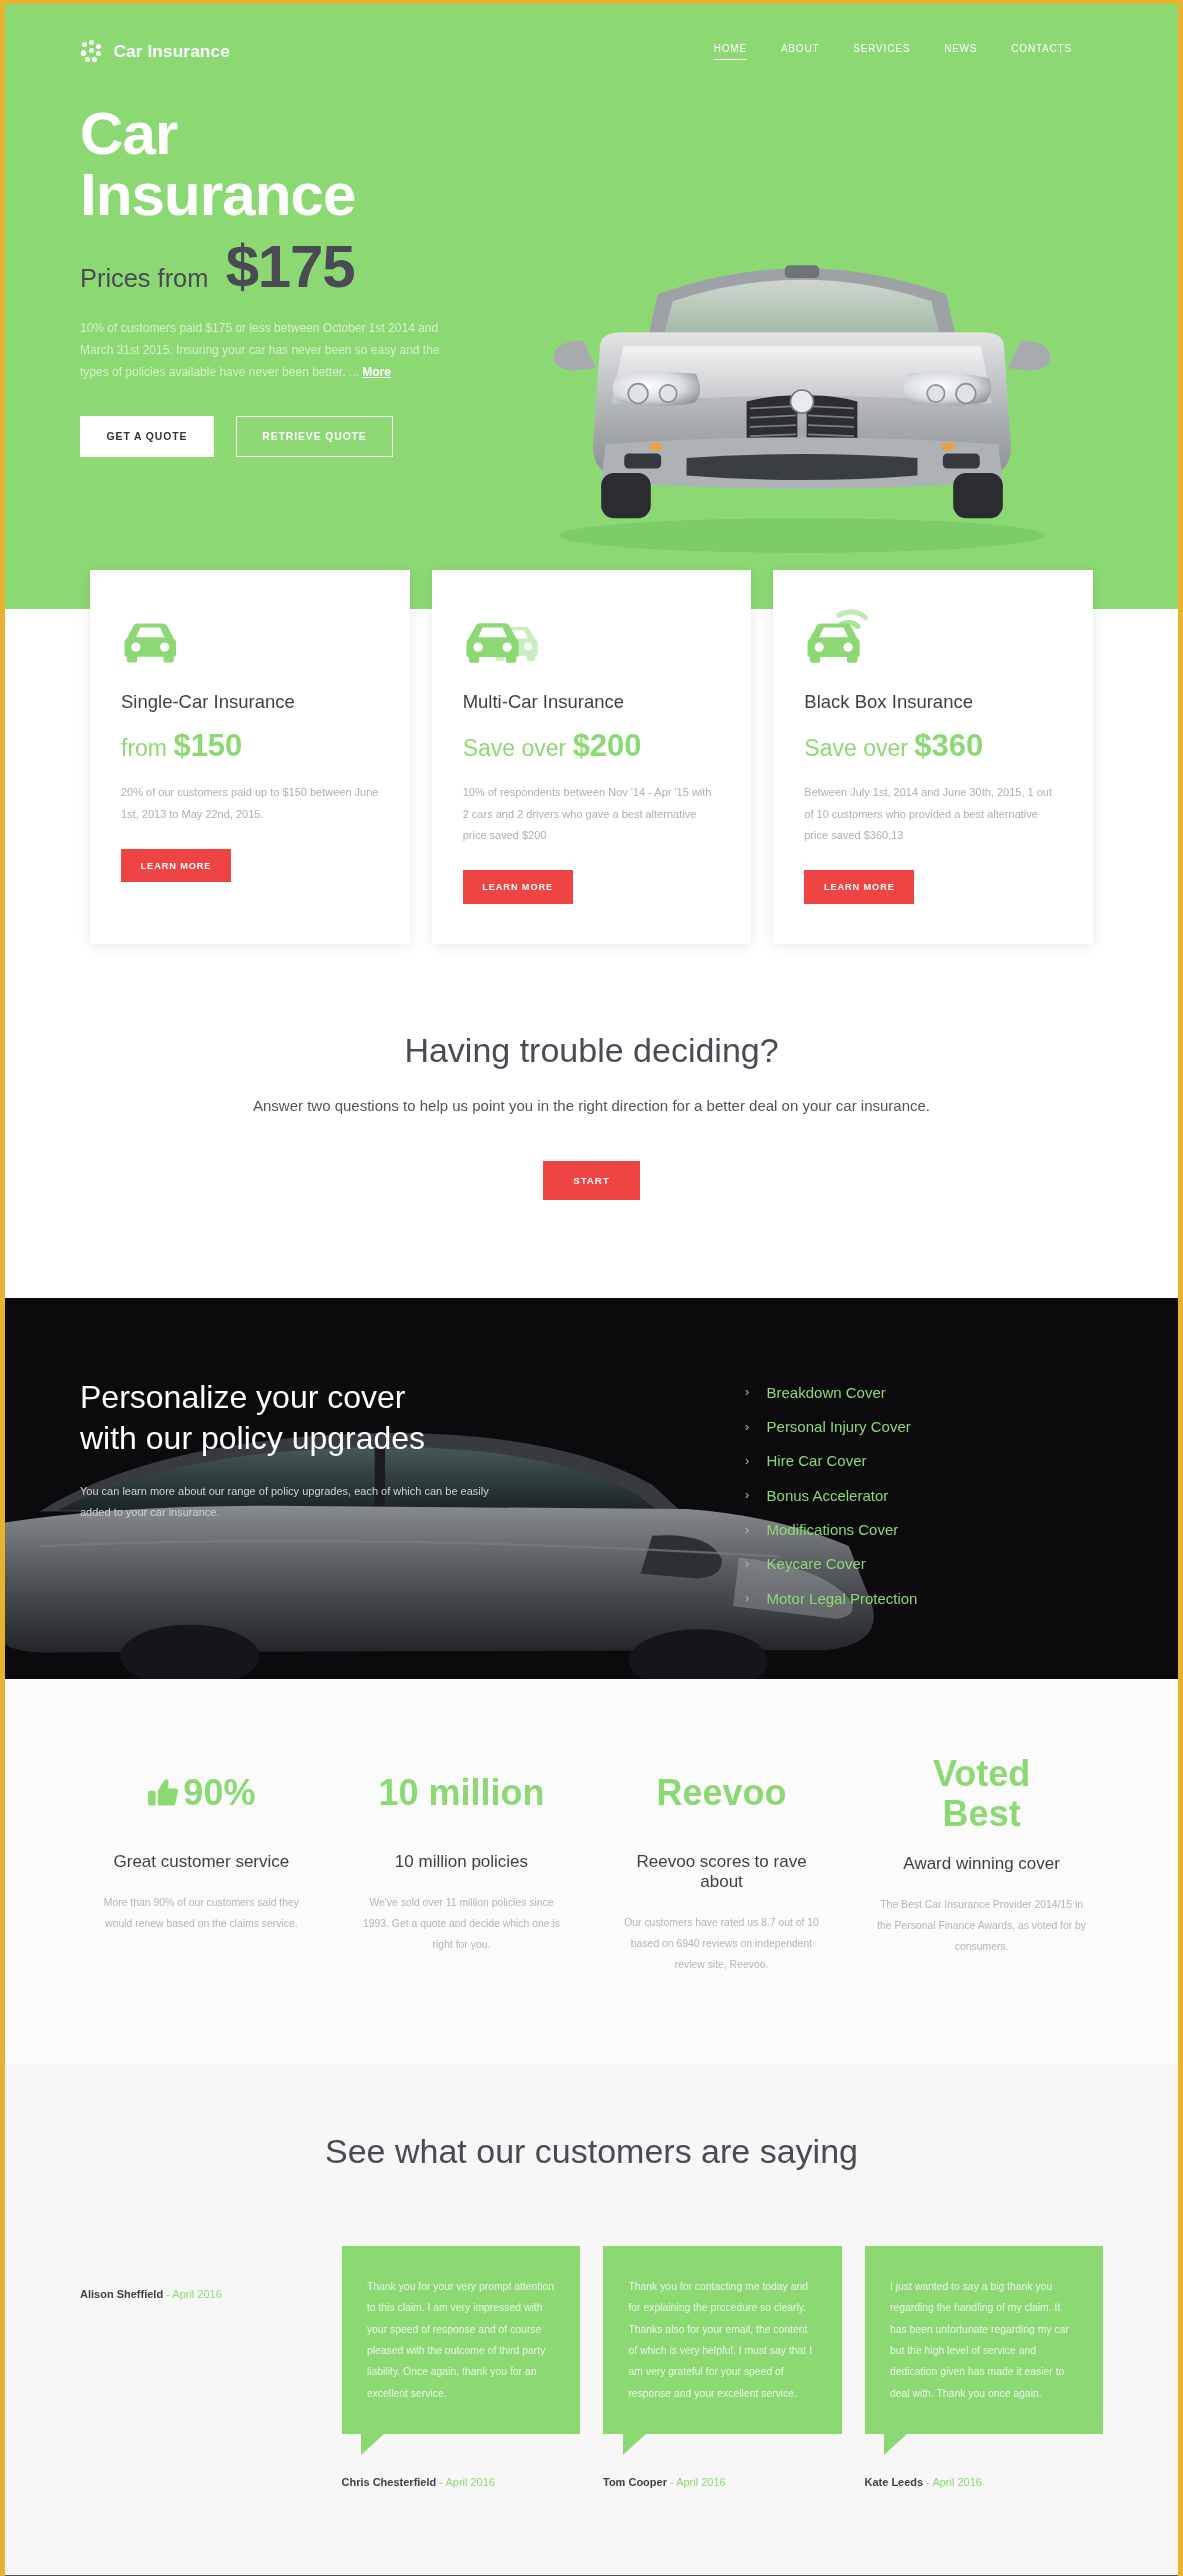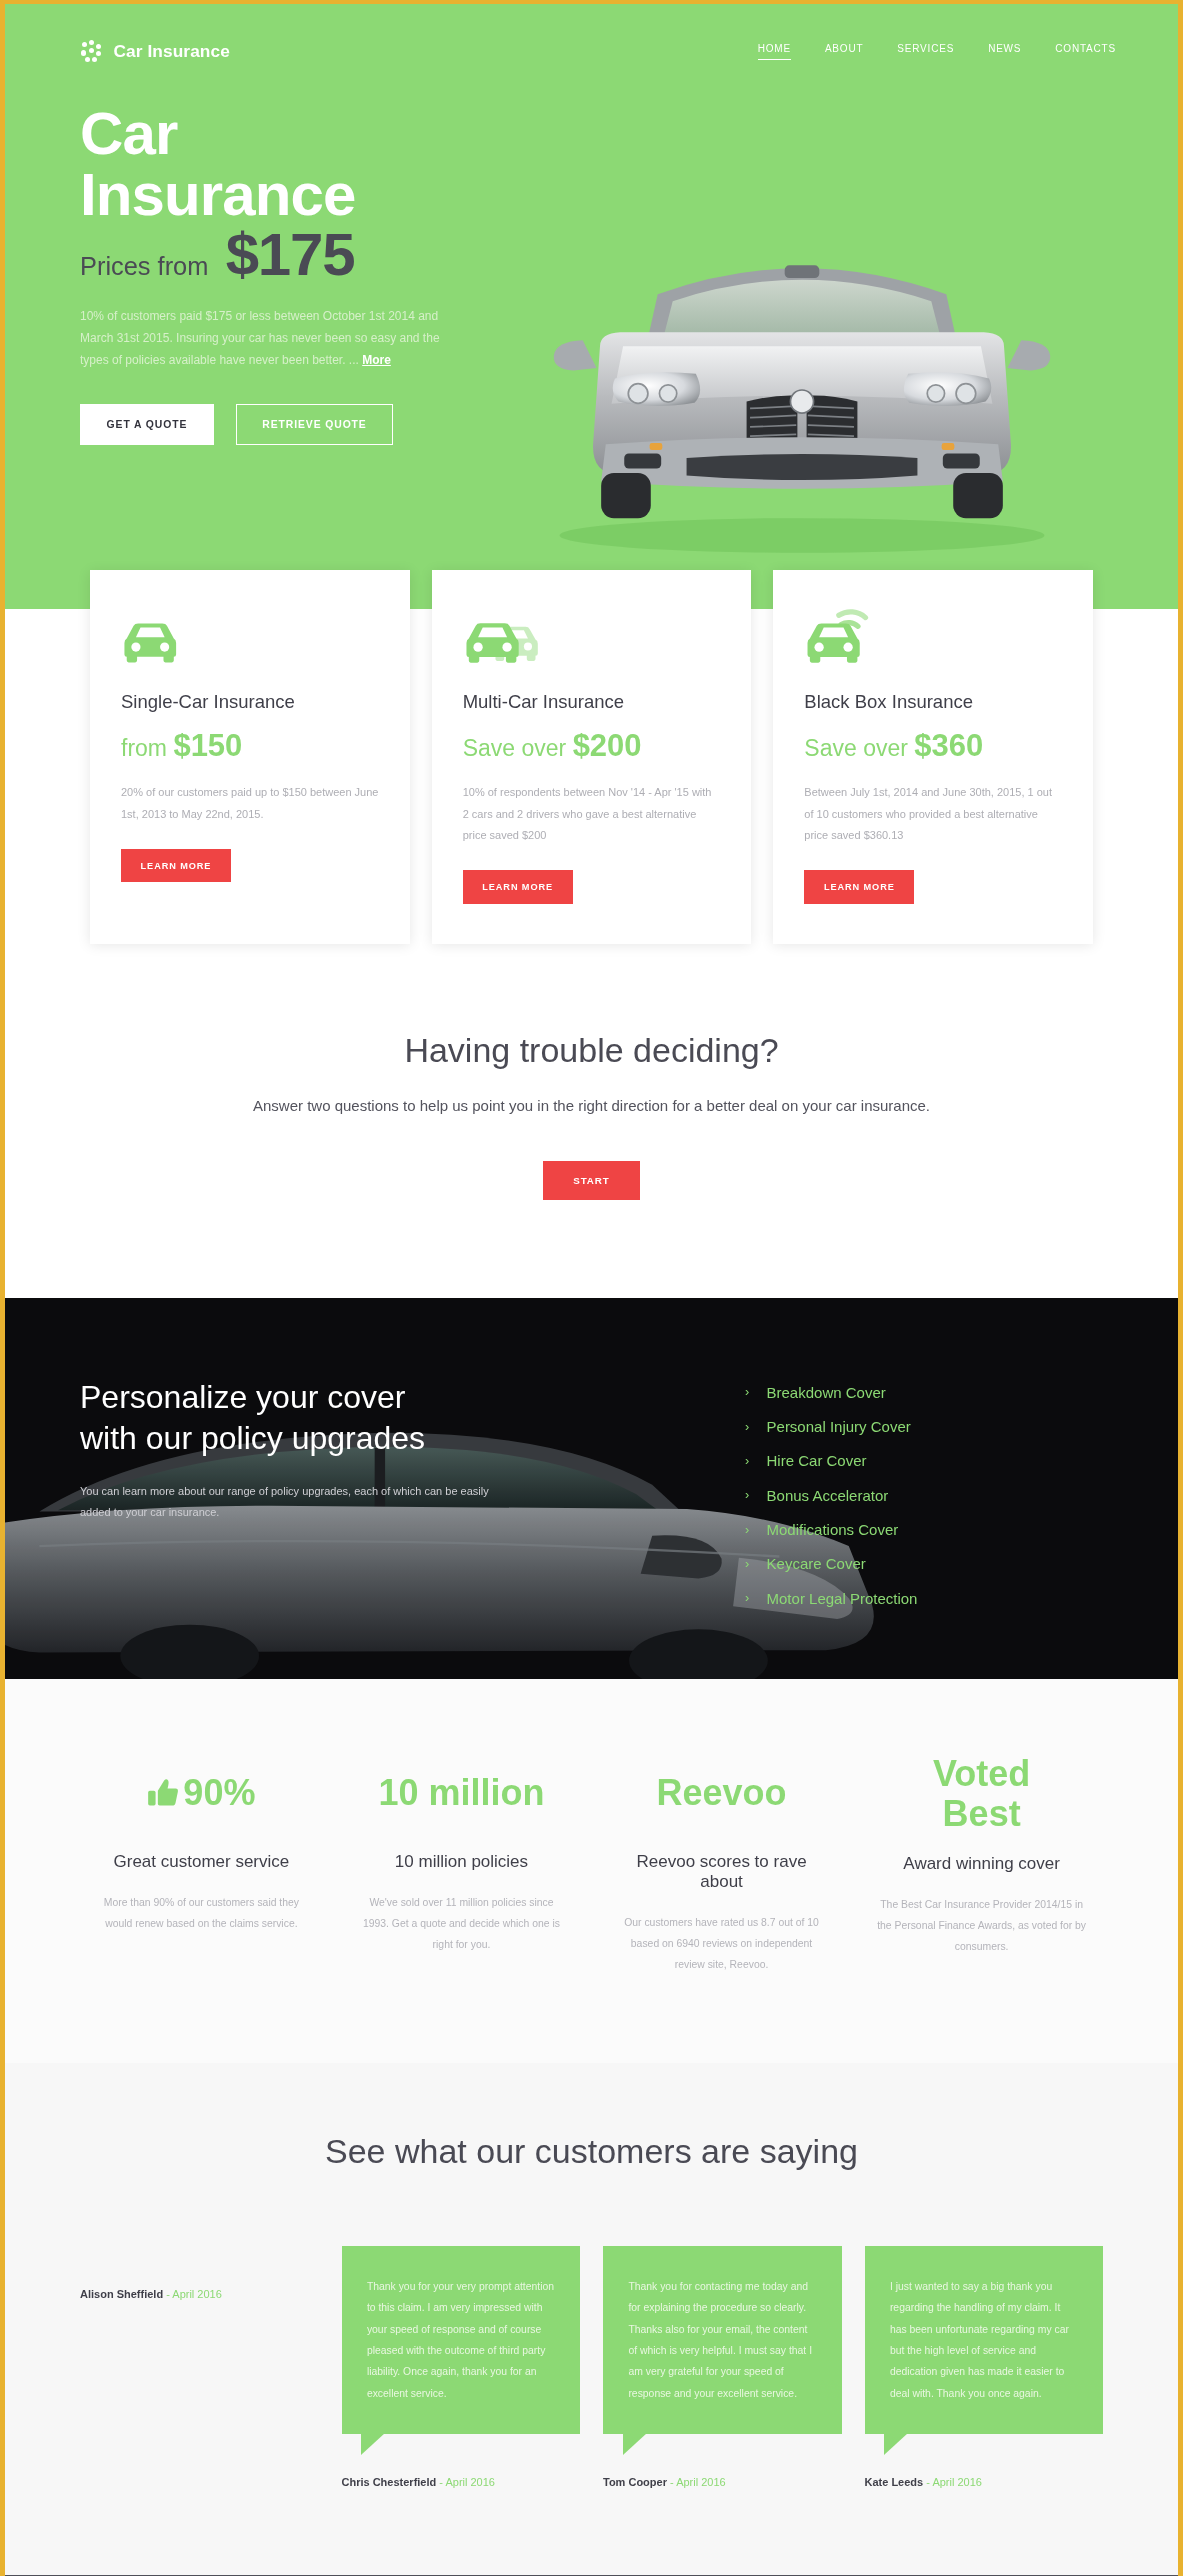--- a/index.html
+++ b/index.html
@@ -31,7 +31,7 @@
   }
   .topbar {
     display: flex; align-items: center; justify-content: space-between;
-    padding: 36px 39px 0 75px;
+    padding: 36px 83px 0 75px;
   }
   .brand { display: flex; align-items: center; gap: 10.4px; }
   .brand-mark { width: 23px; height: 23px; position: relative; display:block; }

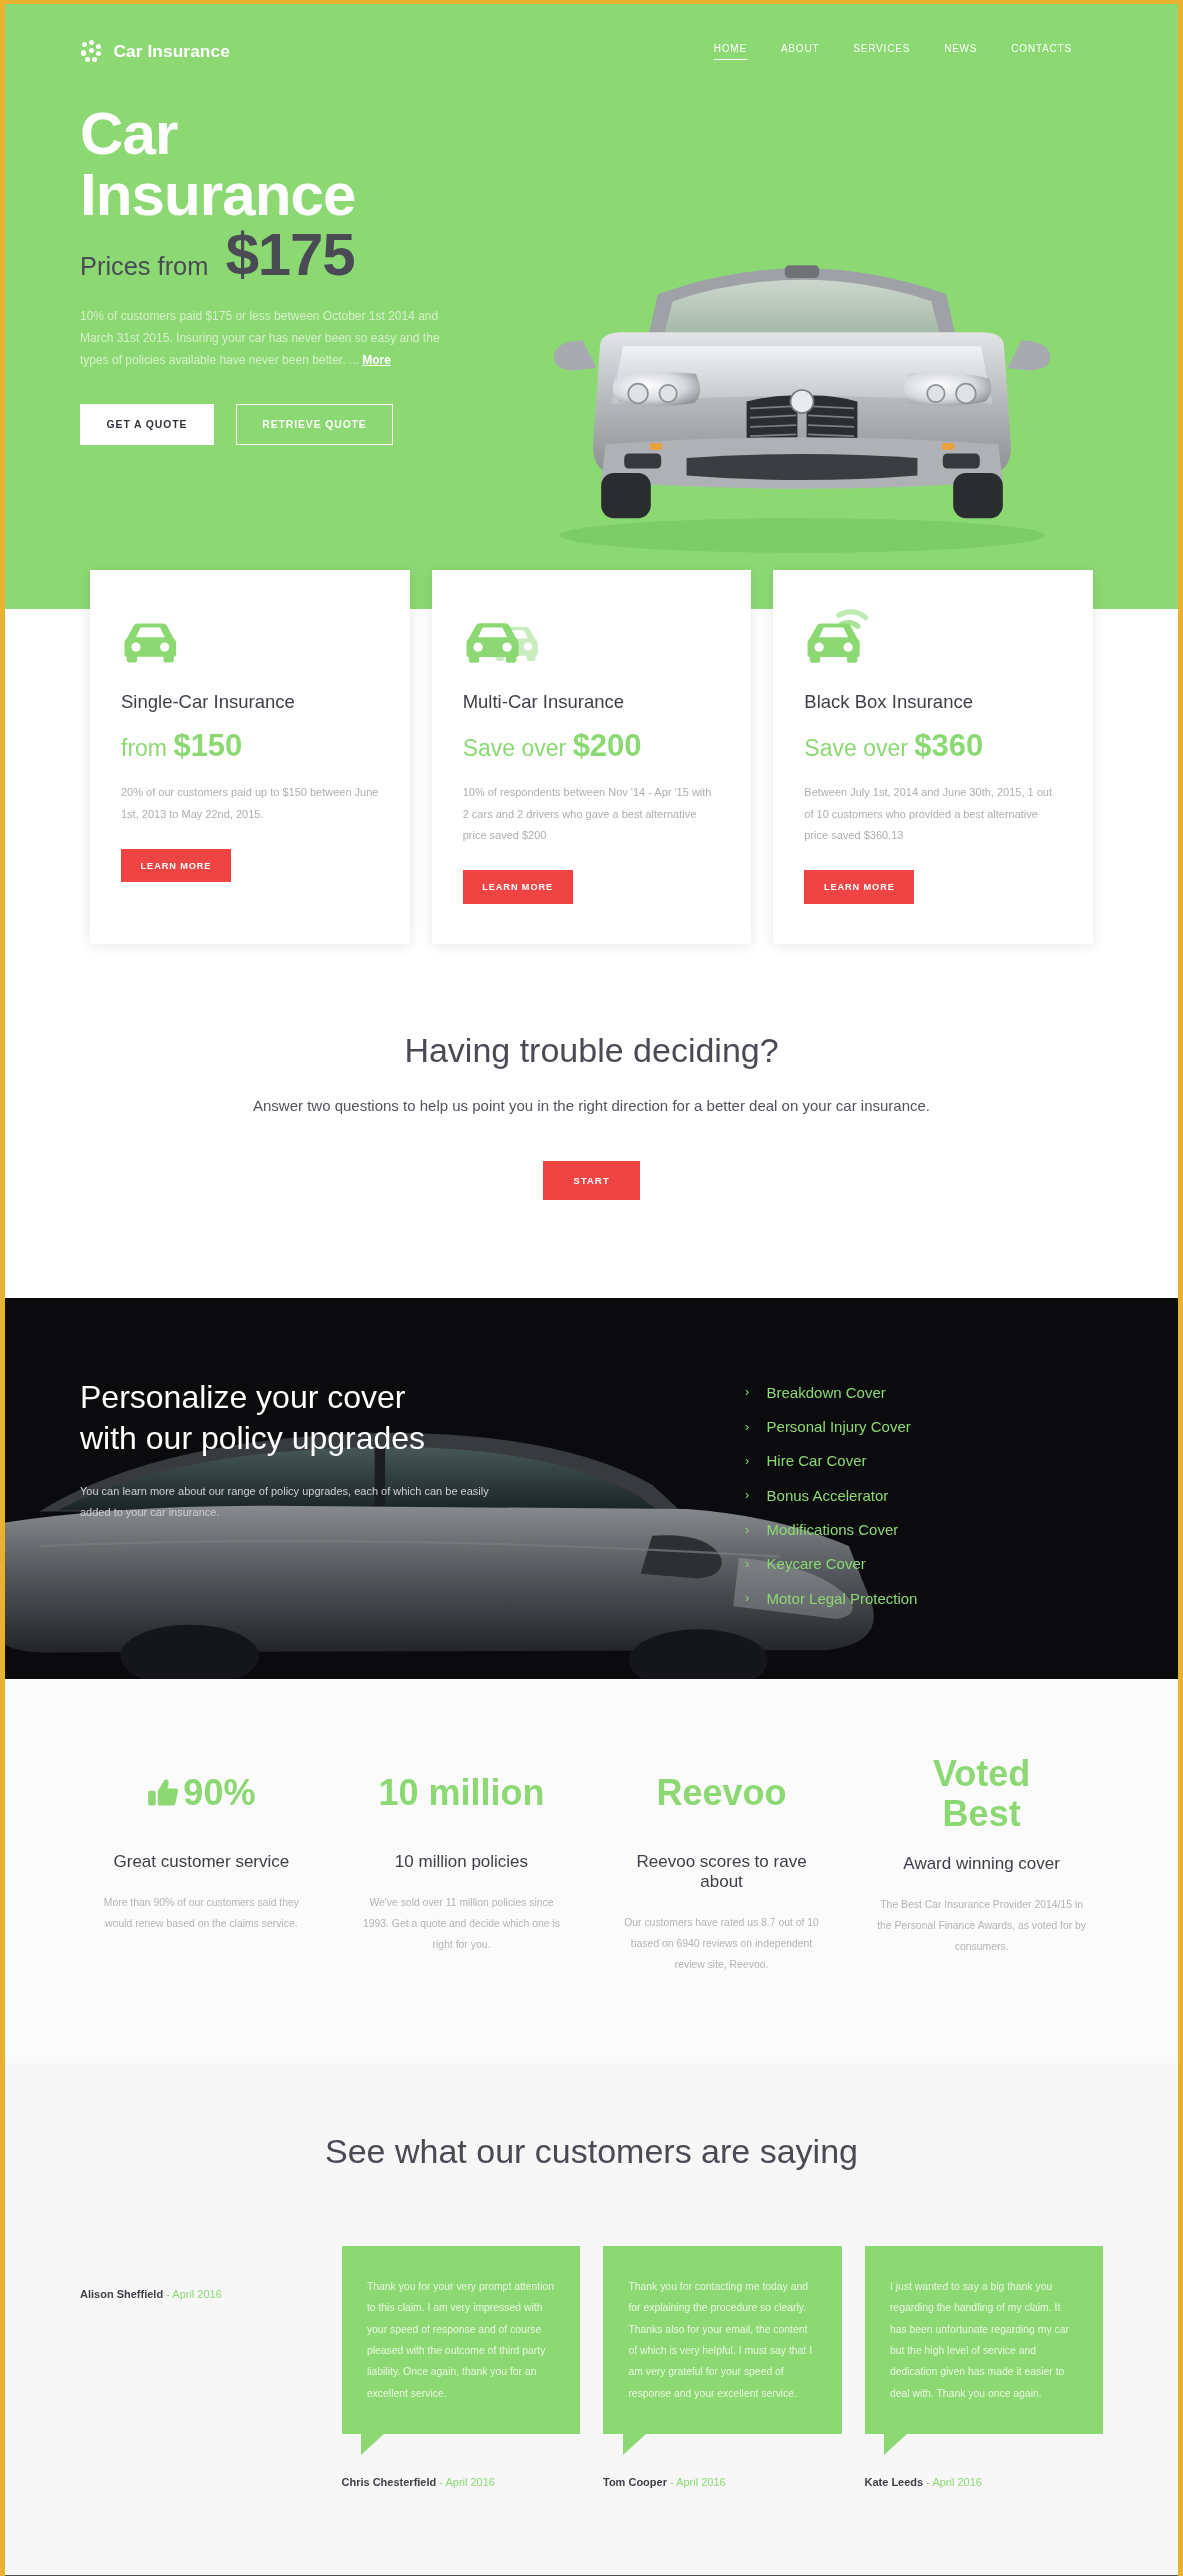--- a/index.html
+++ b/index.html
@@ -56,7 +56,7 @@
     letter-spacing: -0.9px;
   }
   .price-row {
-    display: flex; align-items: baseline; gap: 17.3px; margin-top: 0;
+    display: flex; align-items: baseline; gap: 17.3px; margin-top: 12px;
   }
   .price-label { color: #4a4a54; font-size: 25.4px; }
   .price-amount {

